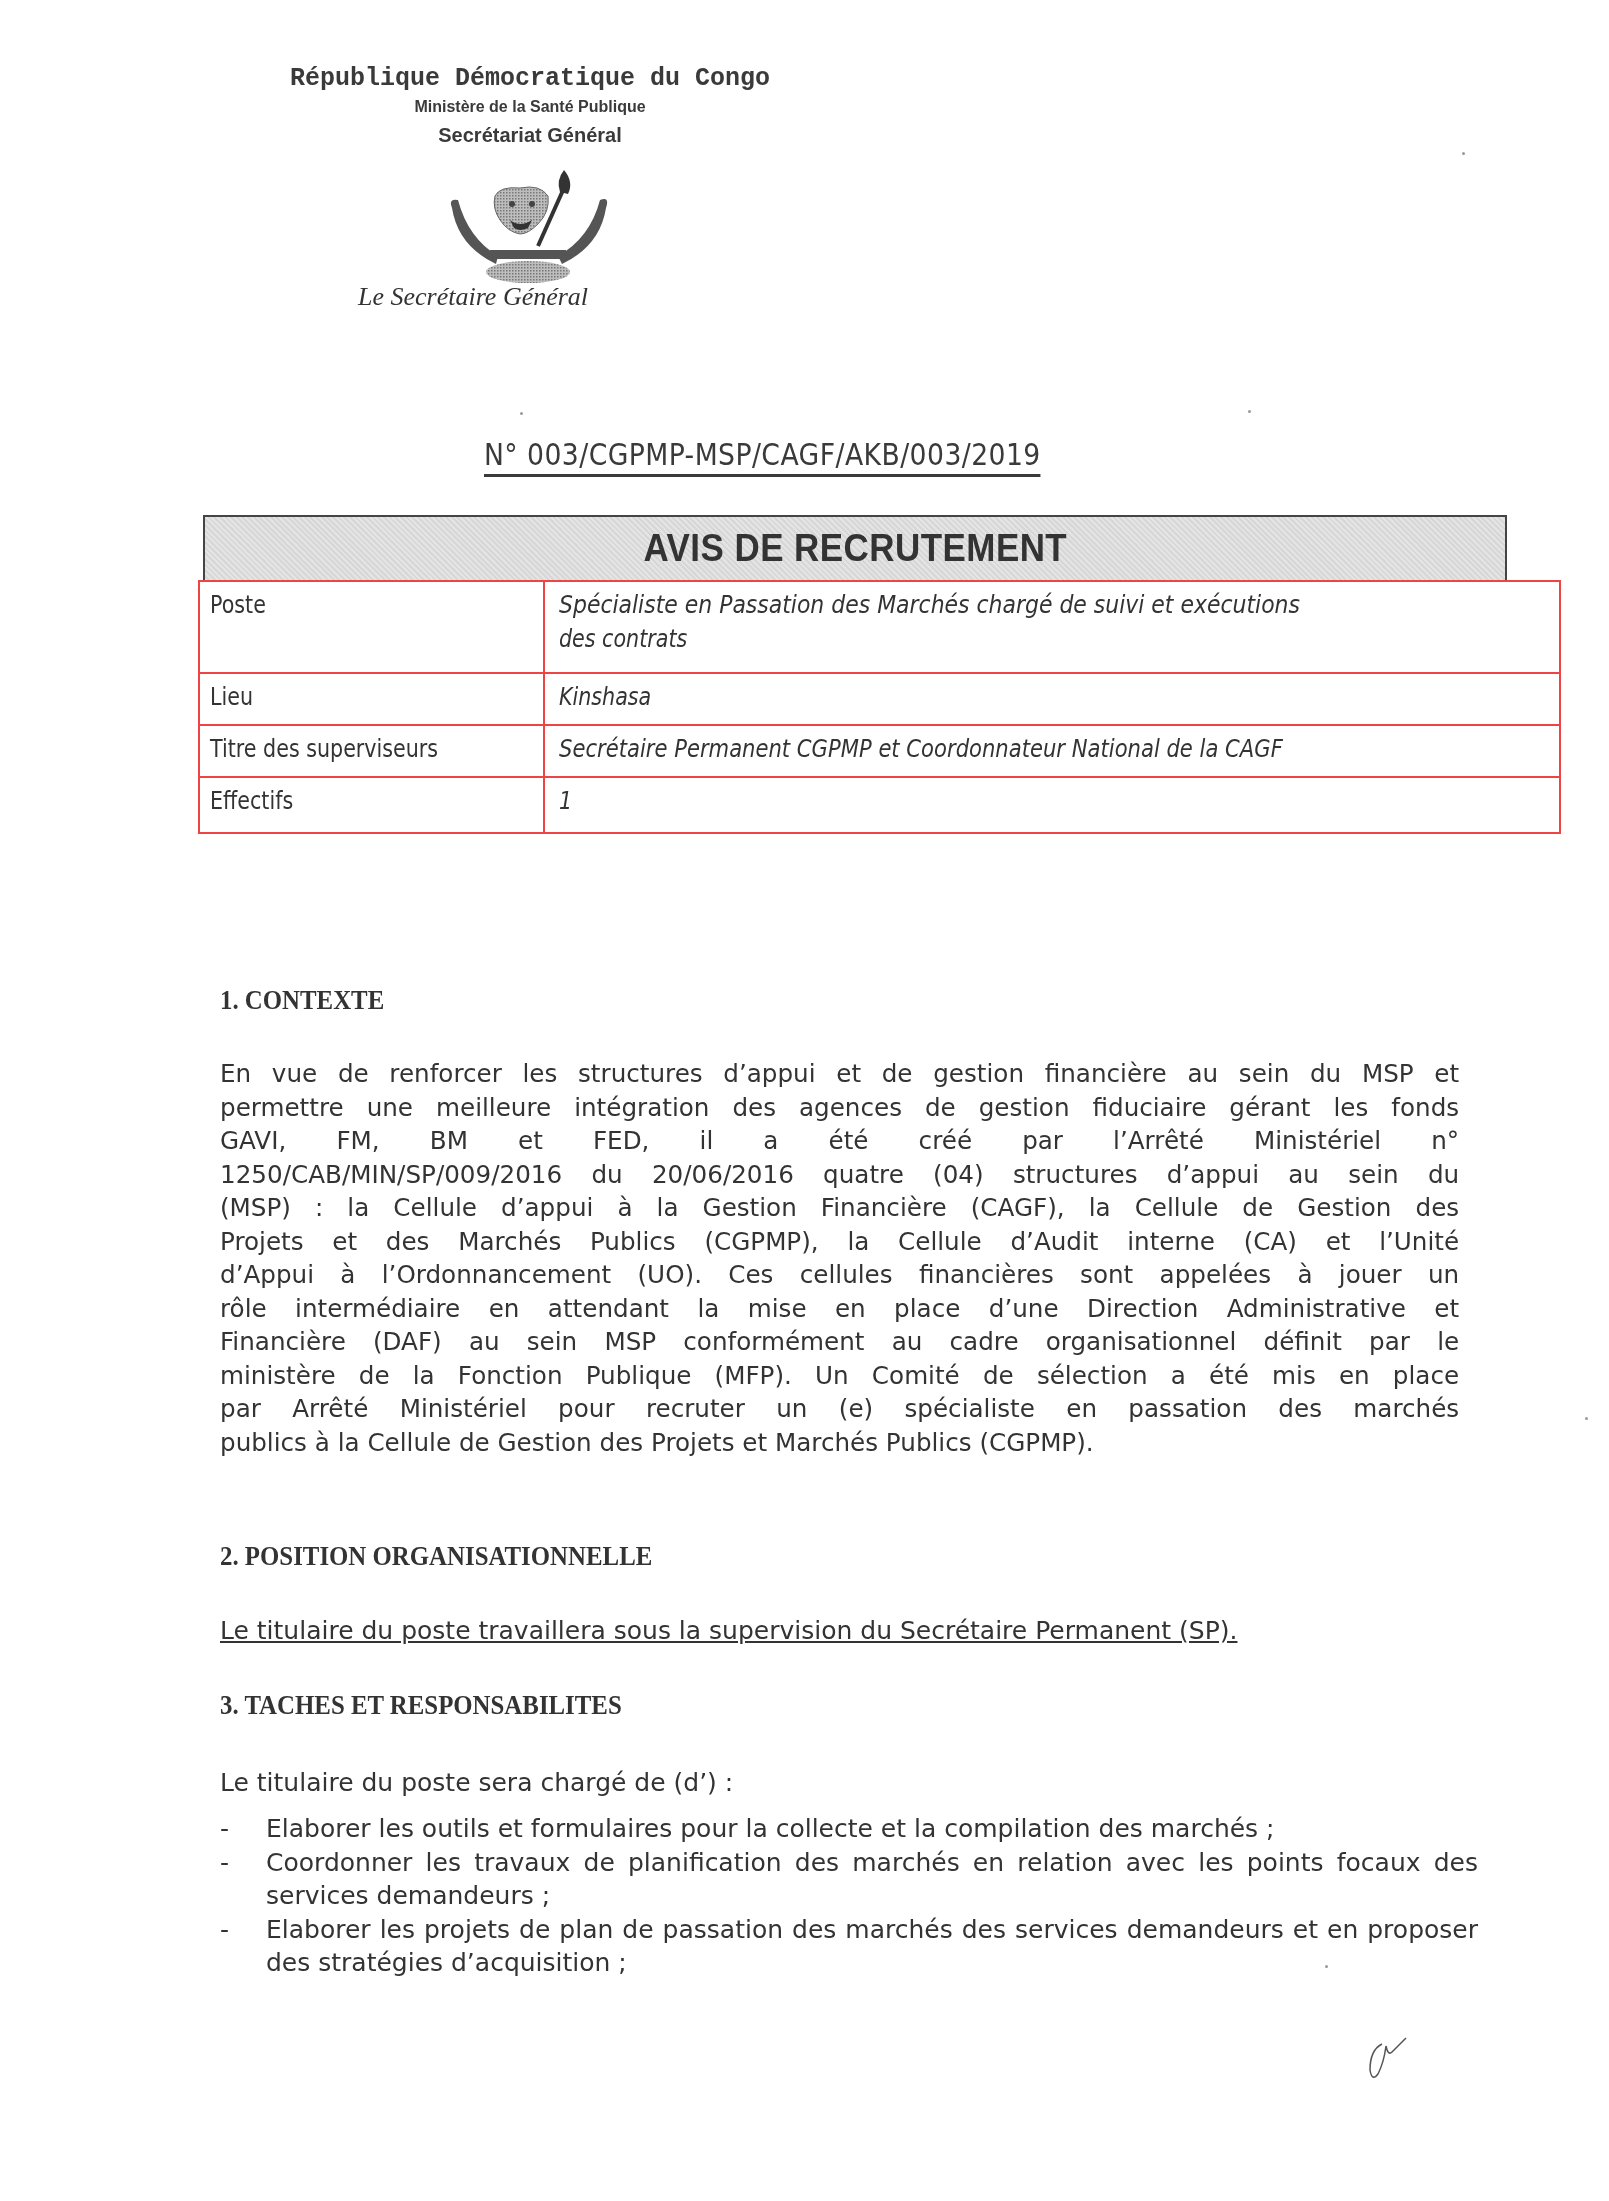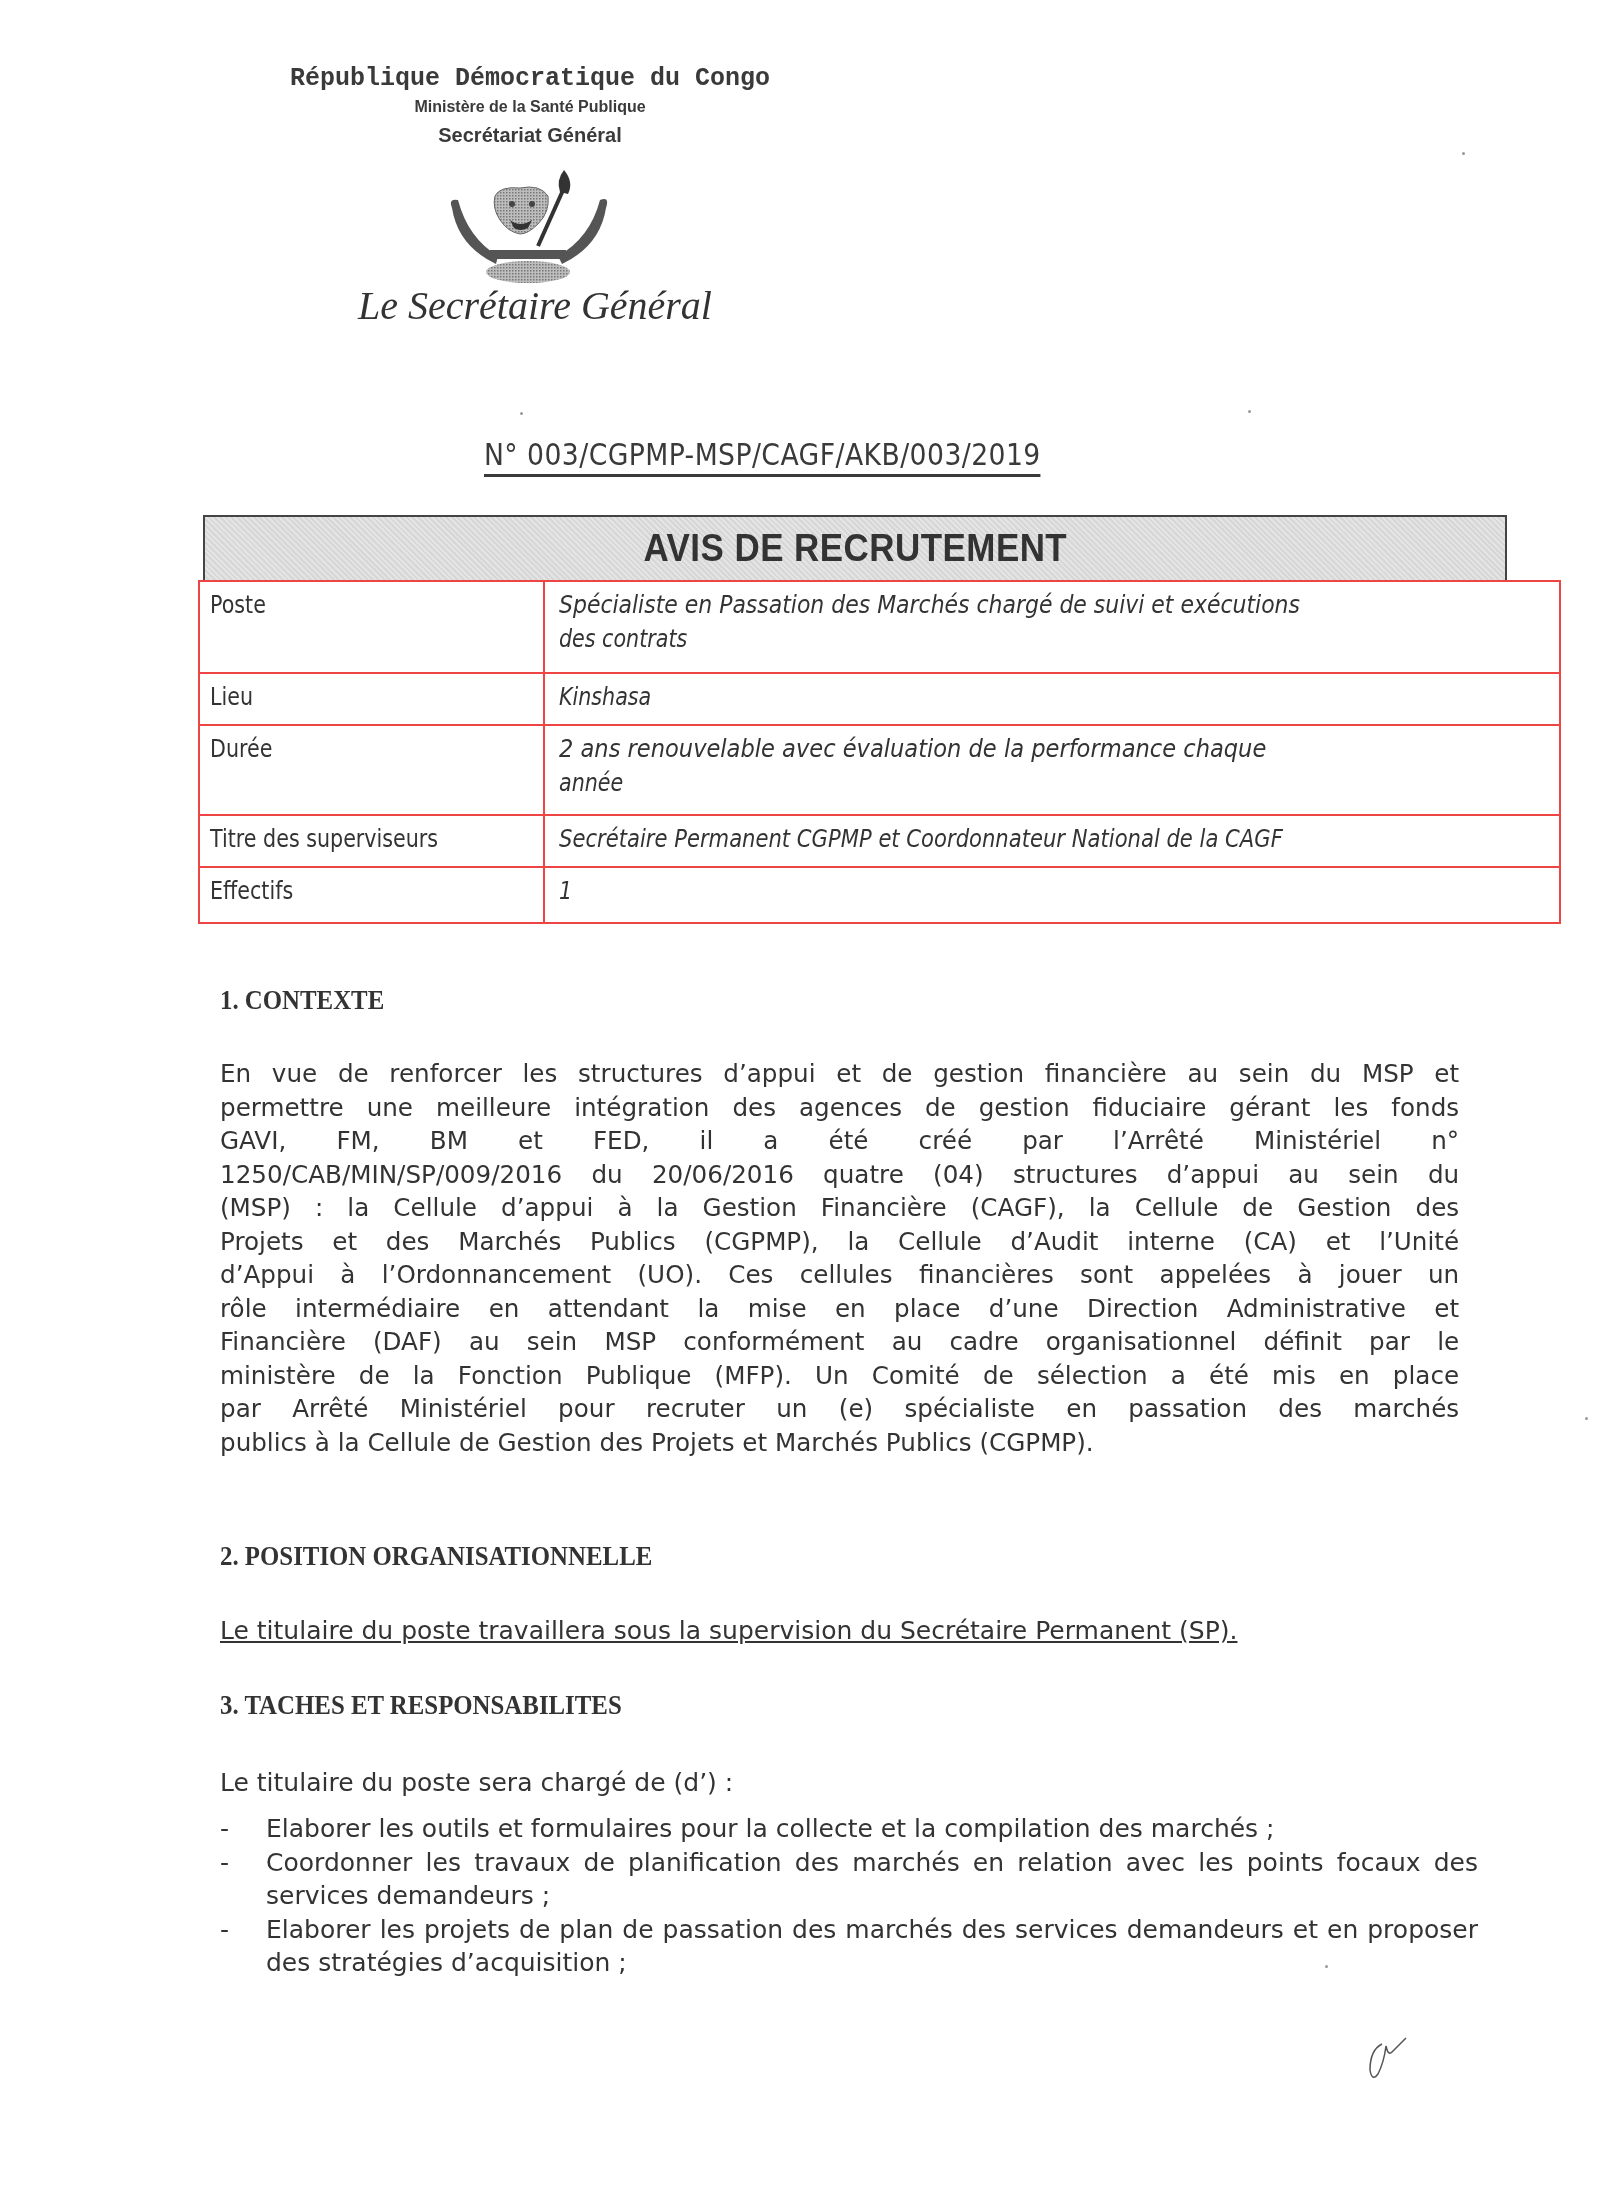--- a/index.html
+++ b/index.html
@@ -12,7 +12,7 @@
 
   .emblem { position: absolute; left: 440px; top: 168px; width: 200px; height: 120px; }
 
-  .sg-title { position: absolute; left: 358px; top: 282px; font-family: "Liberation Serif", serif; font-style: italic; font-size: 40px; color: #333; }
+  .sg-title { position: absolute; left: 358px; top: 282px; font-family: "Liberation Serif", serif; font-style: italic; font-size: 26px; color: #333; }
 
   .ref { position: absolute; left: 484px; top: 436px; font-family: "DejaVu Sans", sans-serif; font-size: 31px; color: #3a3a3a; letter-spacing: 0.5px; border-bottom: 3px solid #3a3a3a; padding-bottom: 2px; transform: scaleX(0.86); transform-origin: left; }
 

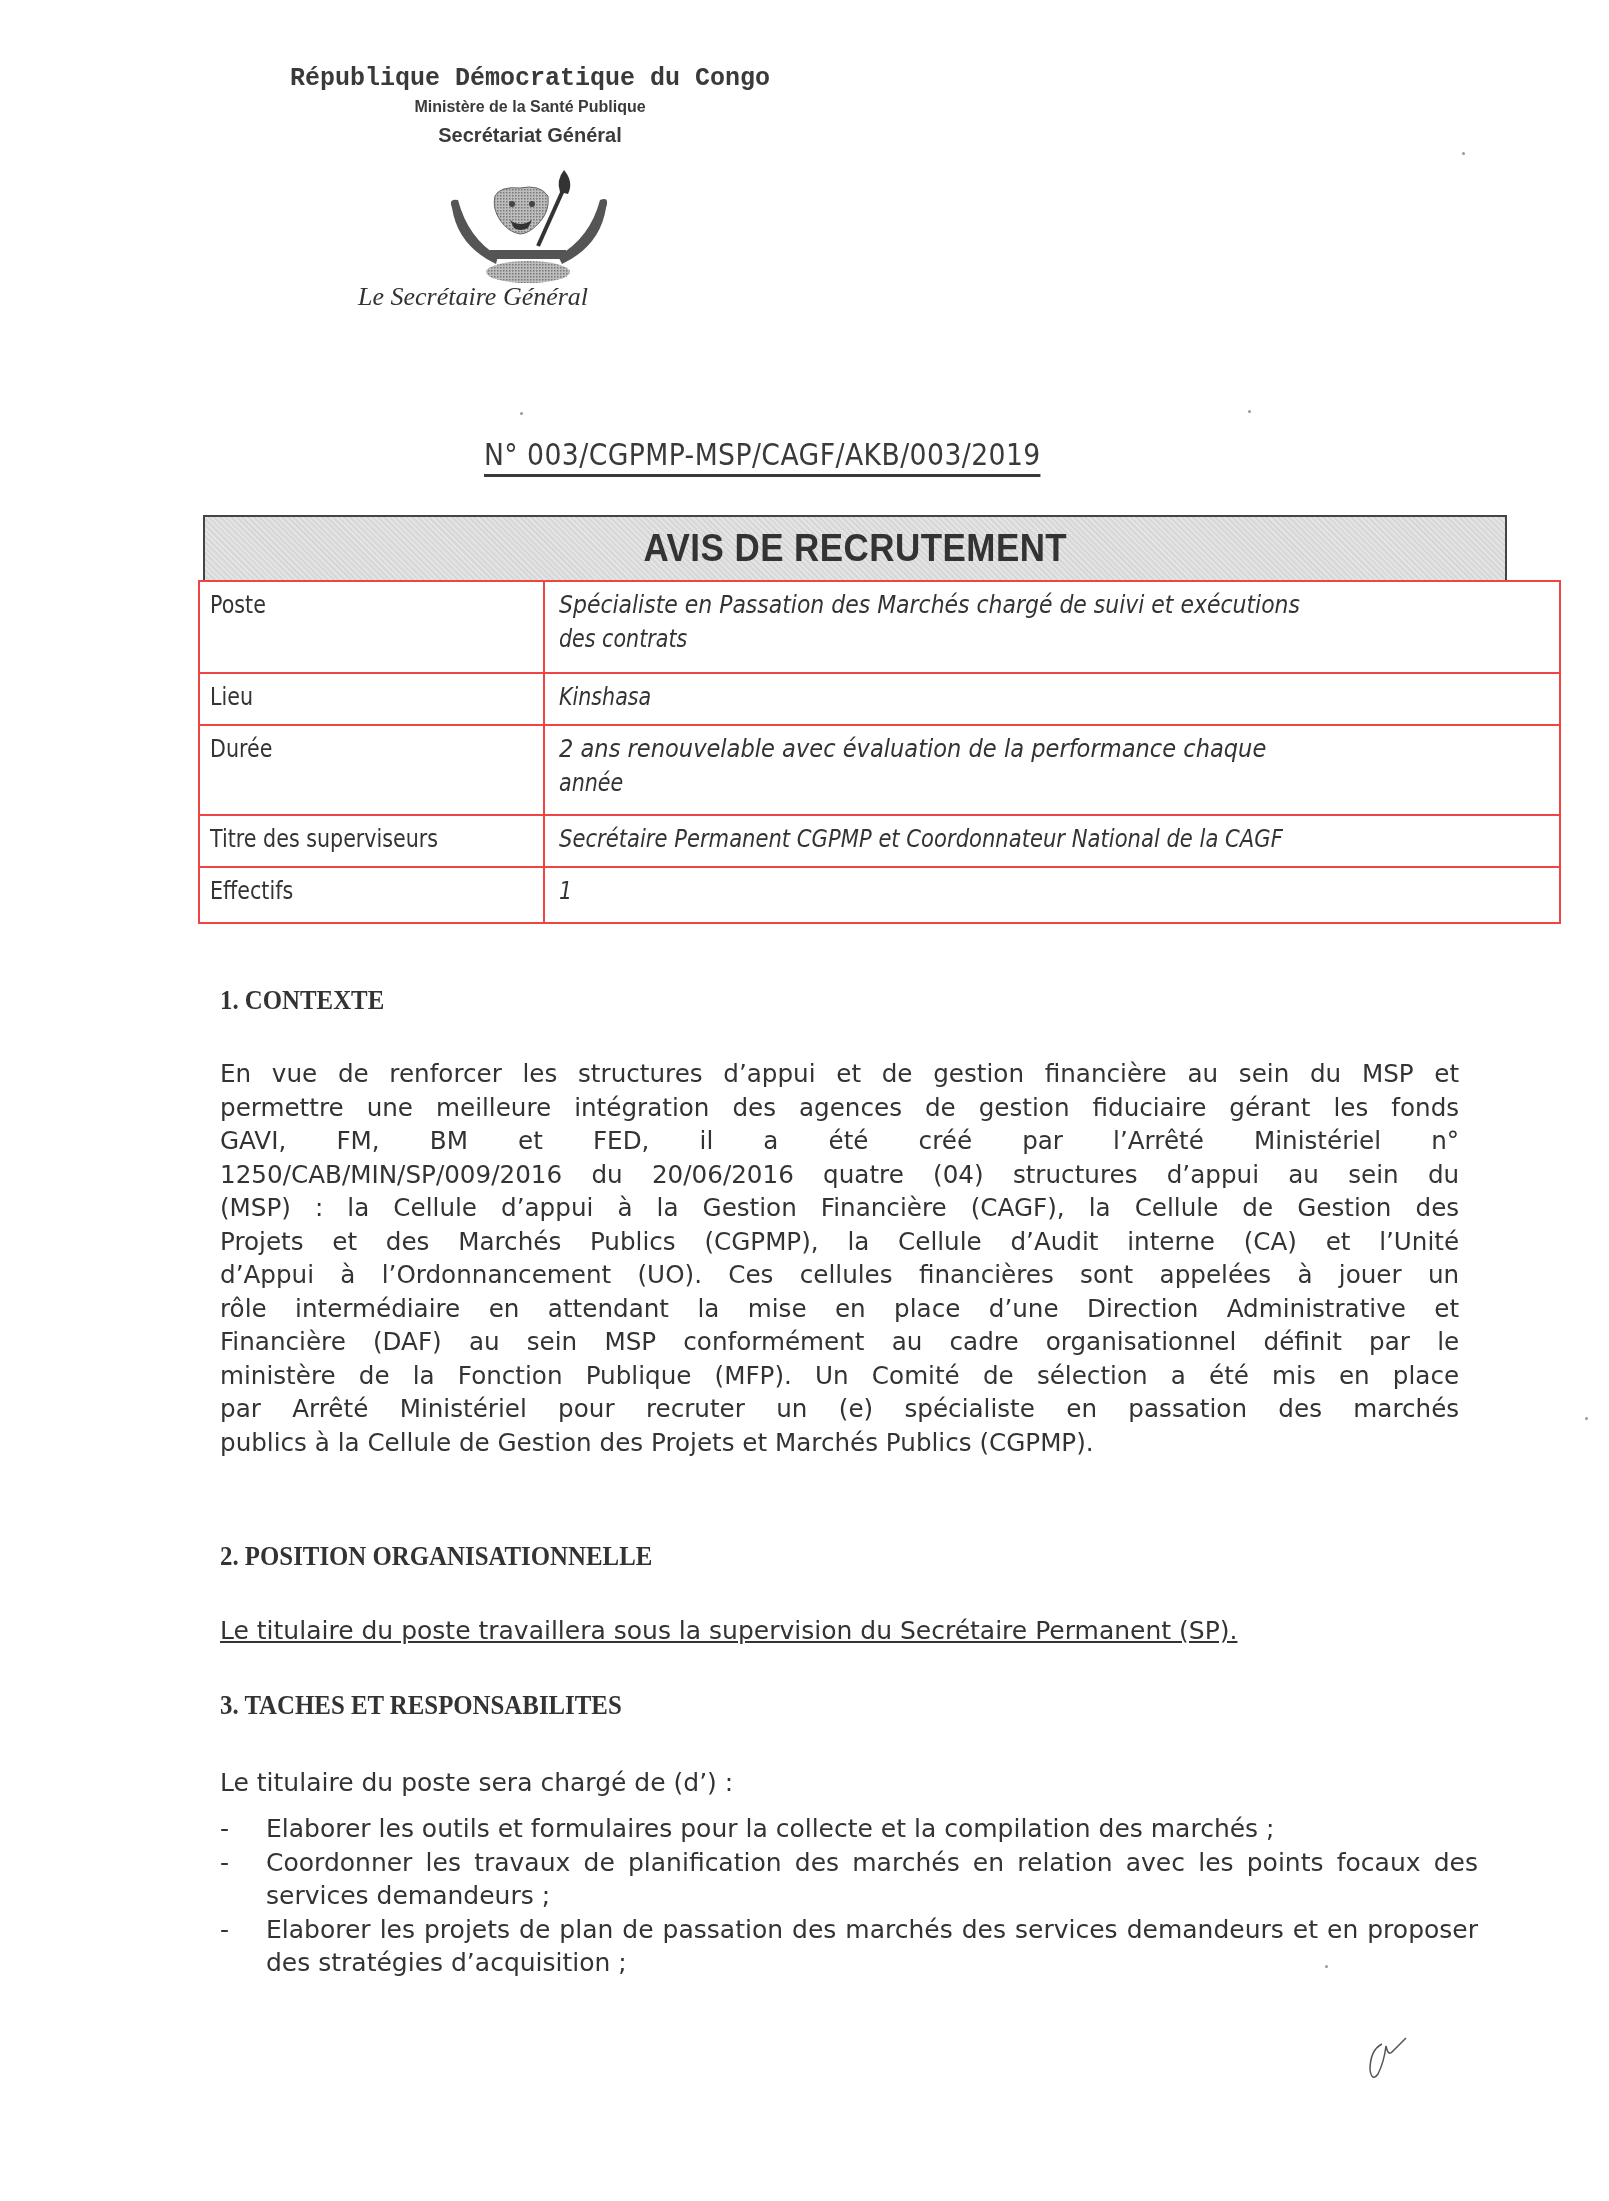--- a/index.html
+++ b/index.html
@@ -100,13 +100,6 @@
     <td class="lbl"><span class="cond">Lieu</span></td>
     <td class="val"><span class="cond">Kinshasa</span></td>
   </tr>
-  <tr class="r3">
-    <td class="lbl"><span class="cond">Durée</span></td>
-    <td class="val">
-      <span class="cond" style="transform:scaleX(0.94)">2 ans renouvelable avec évaluation de la performance chaque</span><br>
-      <span class="cond">année</span>
-    </td>
-  </tr>
   <tr class="r4">
     <td class="lbl"><span class="cond">Titre des superviseurs</span></td>
     <td class="val"><span class="cond" style="transform:scaleX(0.88)">Secrétaire Permanent CGPMP et Coordonnateur National de la CAGF</span></td>

